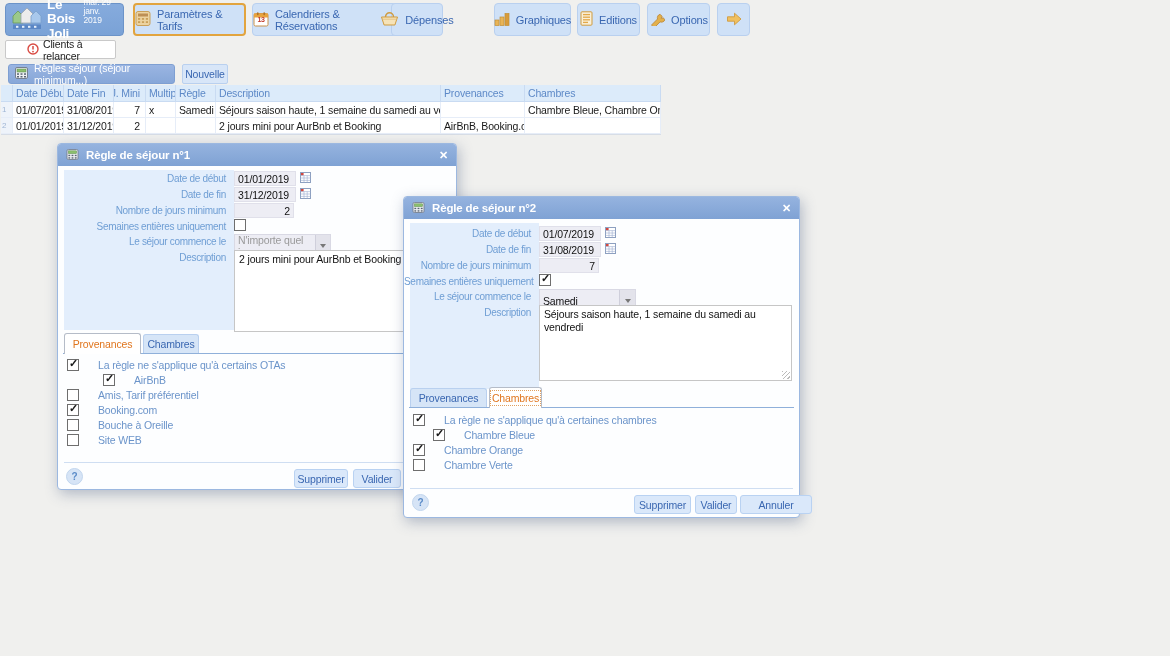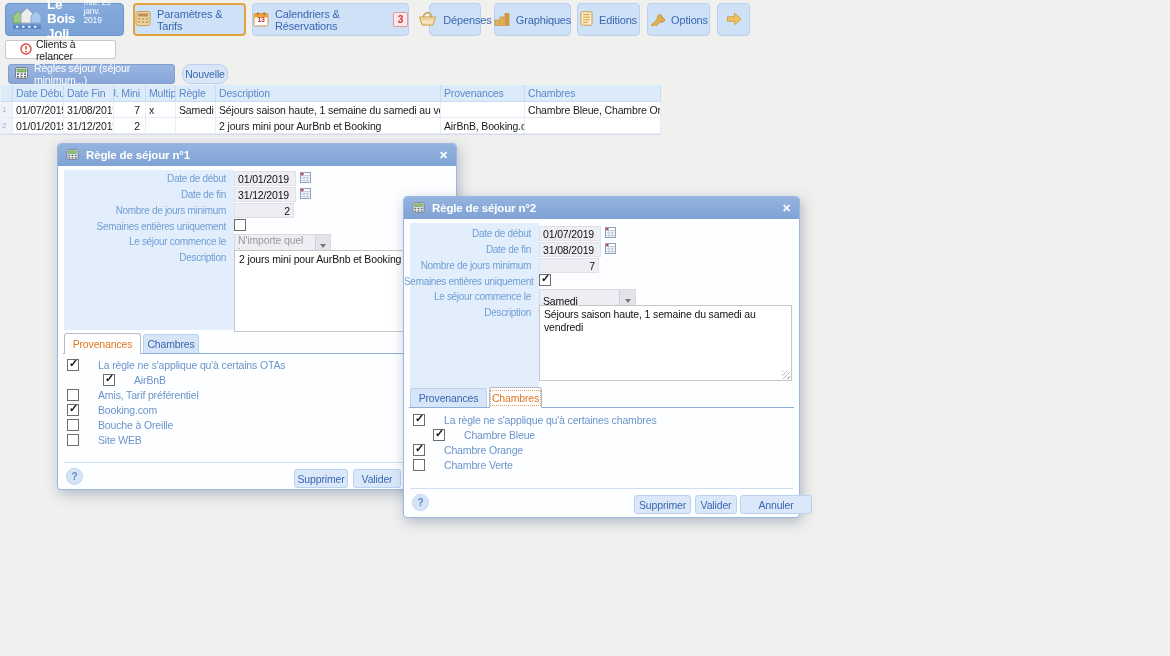--- a/index.html
+++ b/index.html
@@ -191,7 +191,7 @@
   <span class="badge">3</span>
 </div>
 
-<div class="abs tab" style="left:429px;width:52px;">
+<div class="abs tab" style="left:391px;width:52px;">
   <span>
     <svg width="19" height="14" viewBox="0 0 19 14">
       <path d="M5.5,5 a4,4.2 0 0 1 8,0" fill="none" stroke="#cf9b3f" stroke-width="1.4"></path>

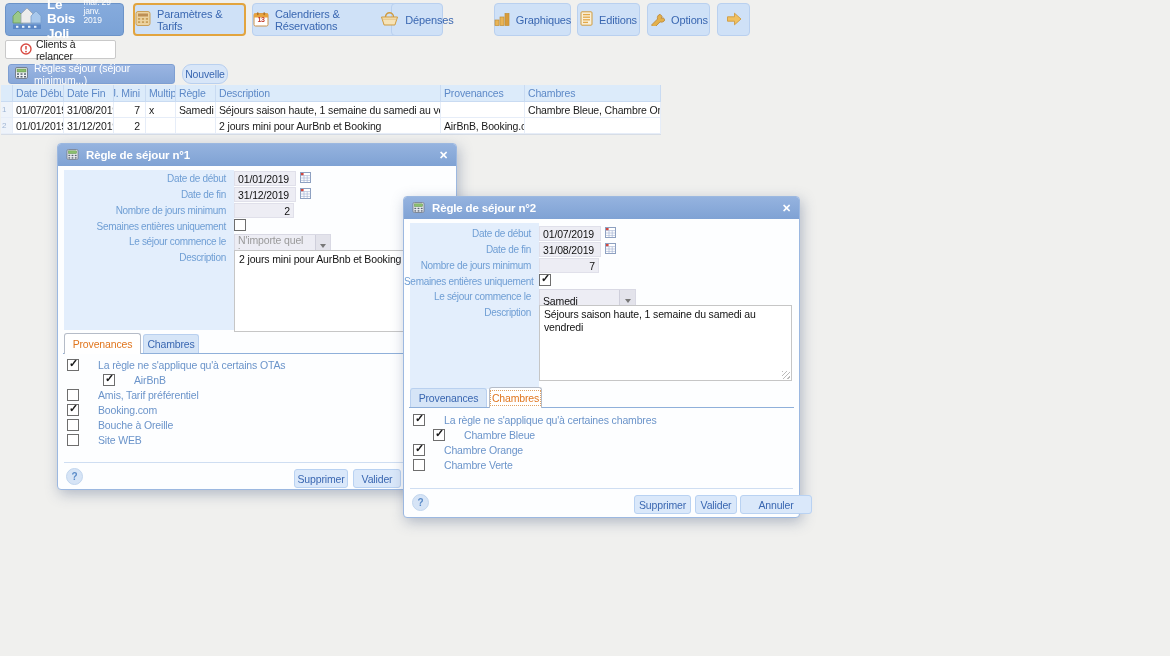--- a/index.html
+++ b/index.html
@@ -39,7 +39,7 @@
   .clients-btn {
     left:5px; top:40px; width:111px; height:19px;
     background:#fff; border:1px solid #c9c9c9; border-radius:2px;
-    display:flex; align-items:center; gap:4px; padding:0 14px; color:#222;
+    display:flex; align-items:center; gap:4px; padding:0 21px; color:#222;
   }
 
   

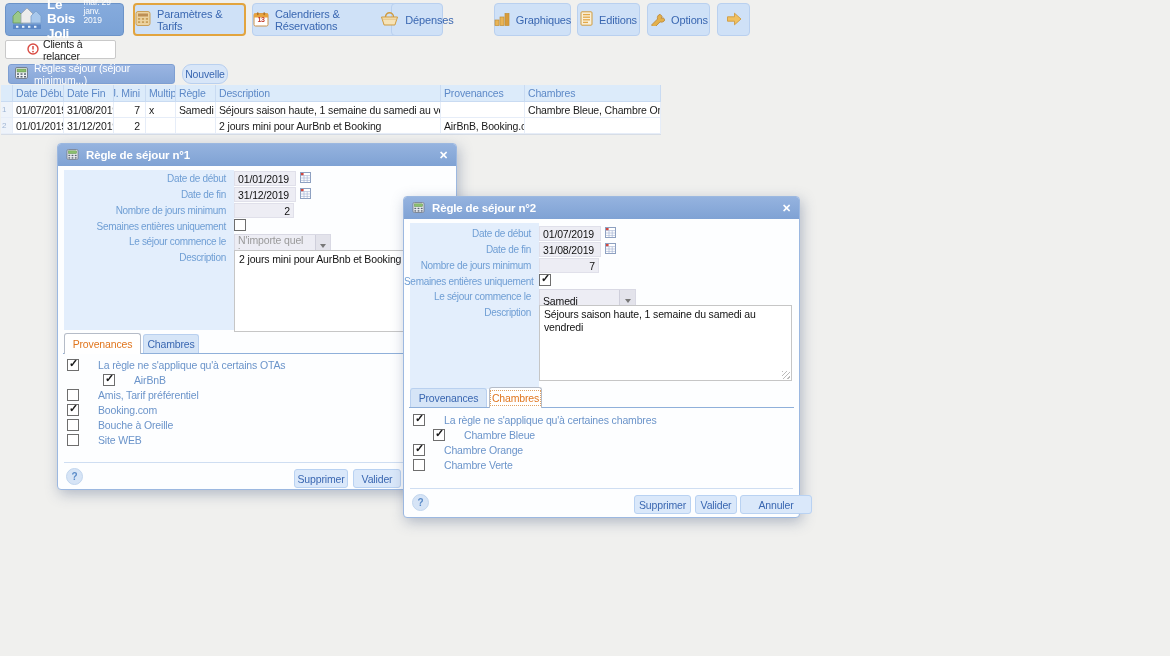--- a/index.html
+++ b/index.html
@@ -51,7 +51,7 @@
   }
   .nouvelle-btn {
     left:182px; top:64px; width:46px; height:20px;
-    background:#d8e6f8; border:1px solid #b9d0ef; border-radius:9px;
+    background:#d8e6f8; border:1px solid #b9d0ef; border-radius:2px;
     display:flex; align-items:center; justify-content:center;
     color:#3a67b1; font-size:10.5px;
   }

